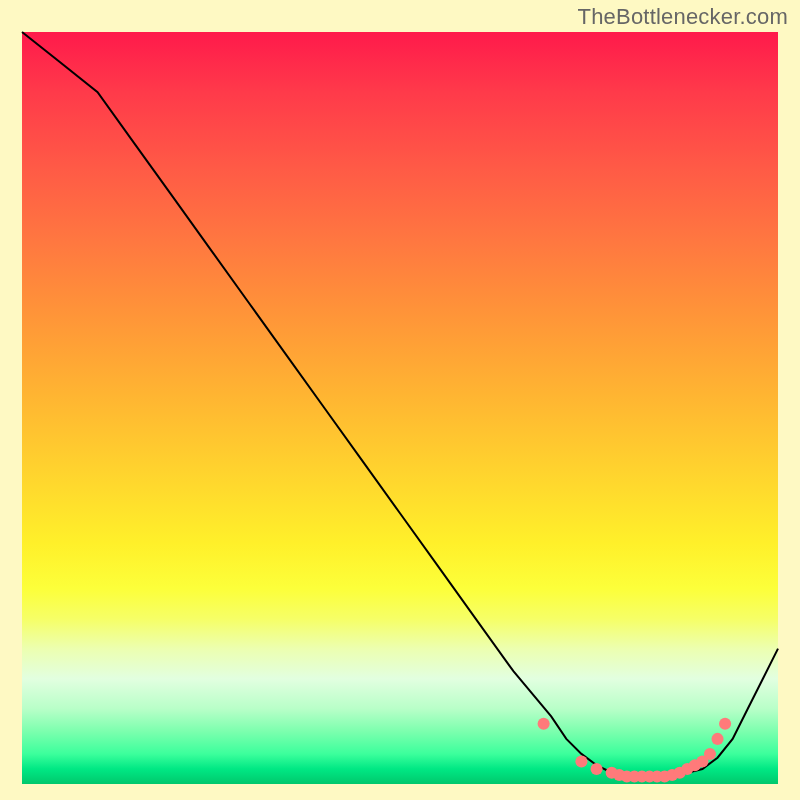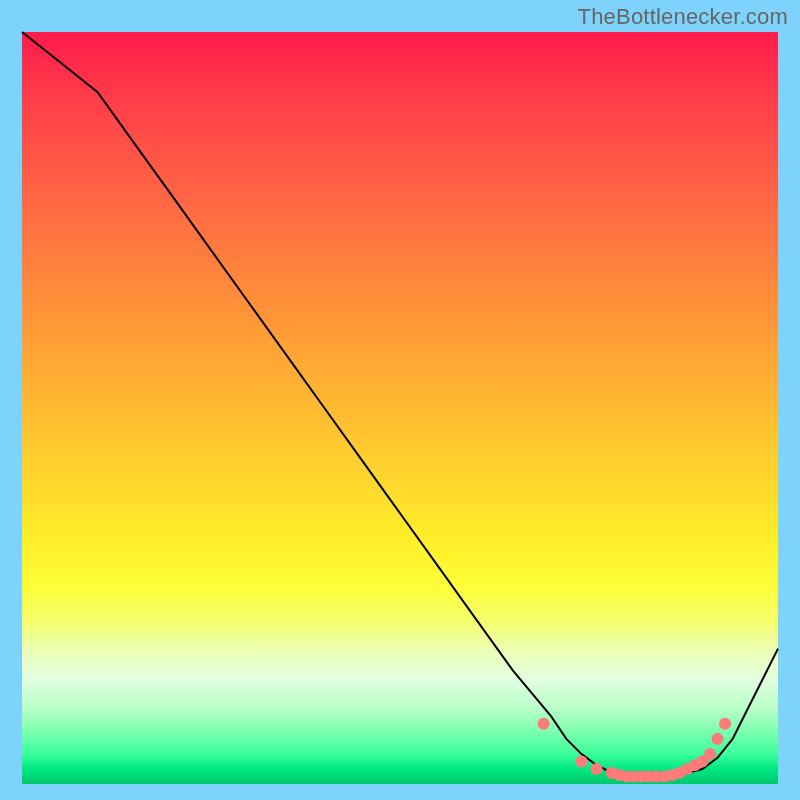--- a/index.html
+++ b/index.html
@@ -15,7 +15,7 @@
     position: relative;
     width: 800px;
     height: 800px;
-    background: #7dd3fc;
+    background: #fef9c3;
   }
   .attribution {
     position: absolute;

